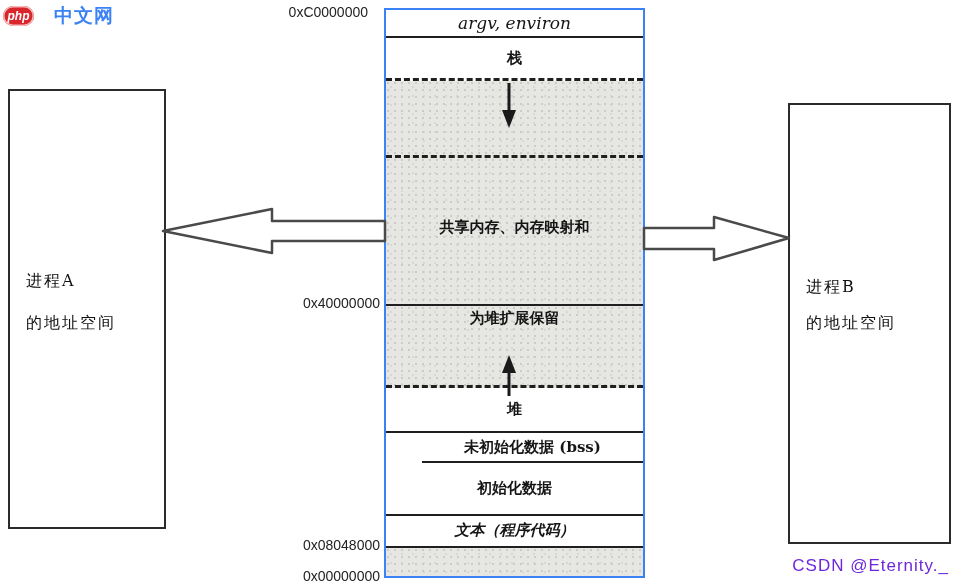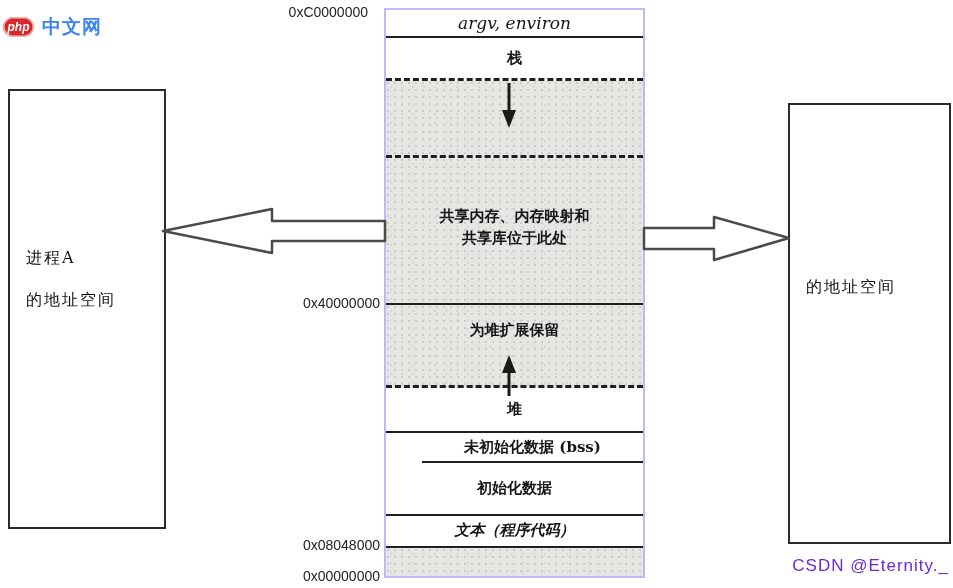--- a/index.html
+++ b/index.html
@@ -13,7 +13,7 @@
   }
 
   
-  .logo{position:absolute;left:3px;top:14px;display:flex;align-items:center;gap:8px;}
+  .logo{position:absolute;left:3px;top:3px;display:flex;align-items:center;gap:20px;}
   .logo-badge{
     display:flex;align-items:center;justify-content:center;
     width:31px;height:20px;border-radius:11px;

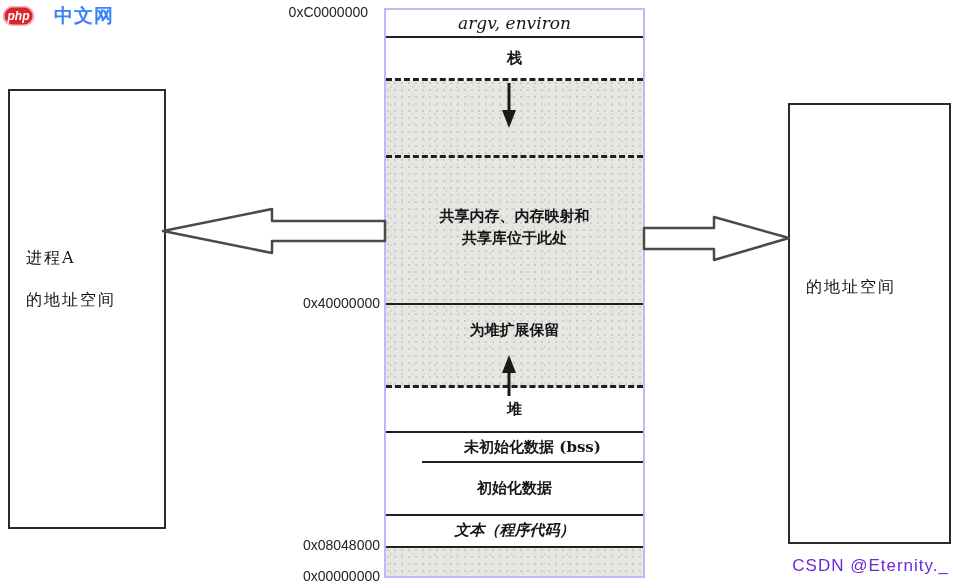--- a/index.html
+++ b/index.html
@@ -43,7 +43,7 @@
   
   .column{
     position:absolute;left:384px;top:8px;width:261px;height:570px;
-    box-sizing:border-box;border:2px solid #c4b5fd;background:#ffffff;
+    box-sizing:border-box;border:2px solid #3b82f6;background:#ffffff;
     display:flex;flex-direction:column;
   }
   .sec{box-sizing:border-box;display:flex;align-items:center;justify-content:center;

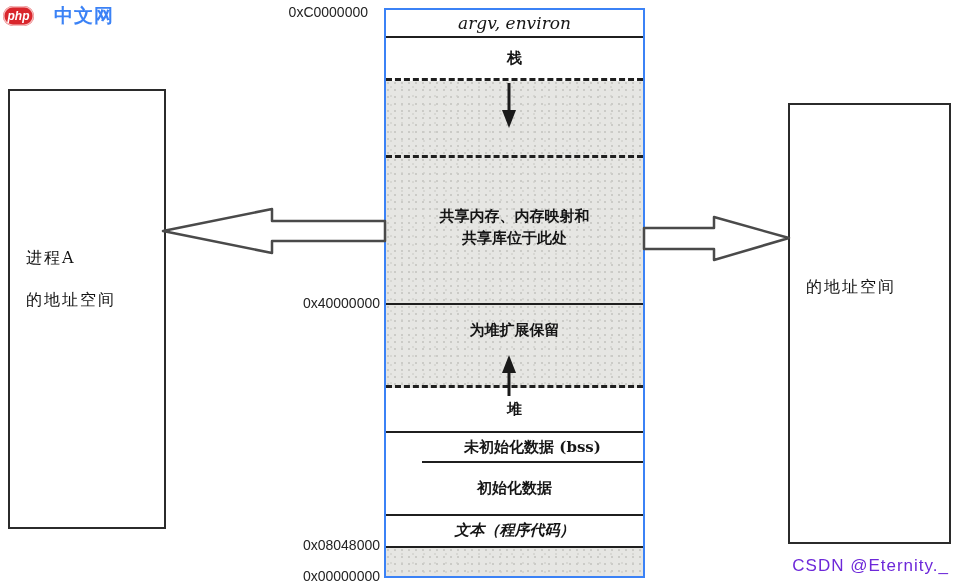--- a/index.html
+++ b/index.html
@@ -112,7 +112,6 @@
     <div class="sec sec-shared shaded b-solid">
       <div class="twoline">
         <div>共享内存、内存映射和</div>
-        <div>共享库位于此处</div>
       </div>
     </div>
     <div class="sec sec-heapres shaded b-dash">为堆扩展保留</div>

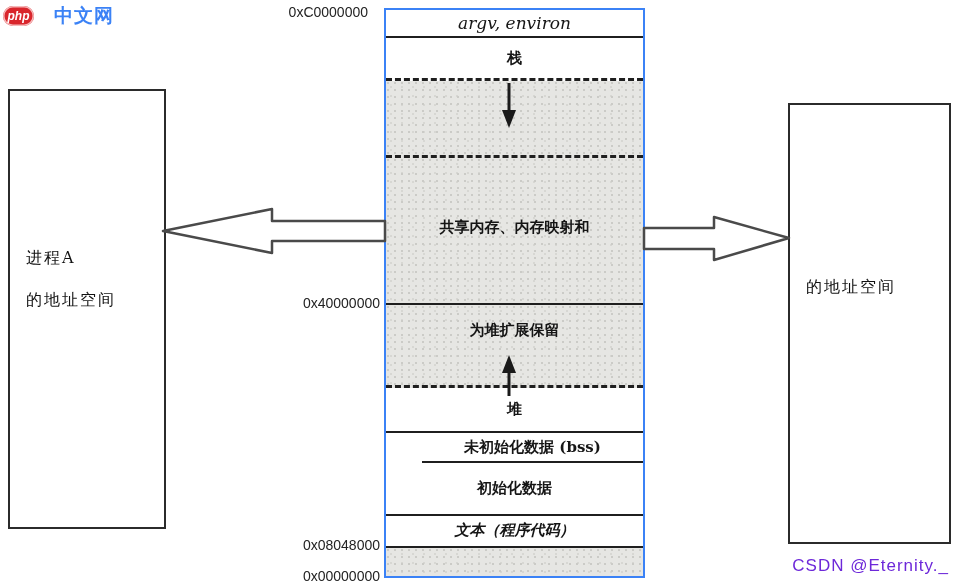--- a/index.html
+++ b/index.html
@@ -29,7 +29,7 @@
   .proc-box.right{left:788px;top:103px;width:159px;height:437px;}
   .proc-text{position:absolute;left:16px;font-family:"DejaVu Serif", serif;
     font-size:16px;letter-spacing:2px;color:#111;}
-  .proc-box.left  .proc-text{top:146px;line-height:42px;}
+  .proc-box.left  .proc-text{top:169px;line-height:42px;}
   .proc-box.right .proc-text{top:164px;line-height:36px;}
 
   

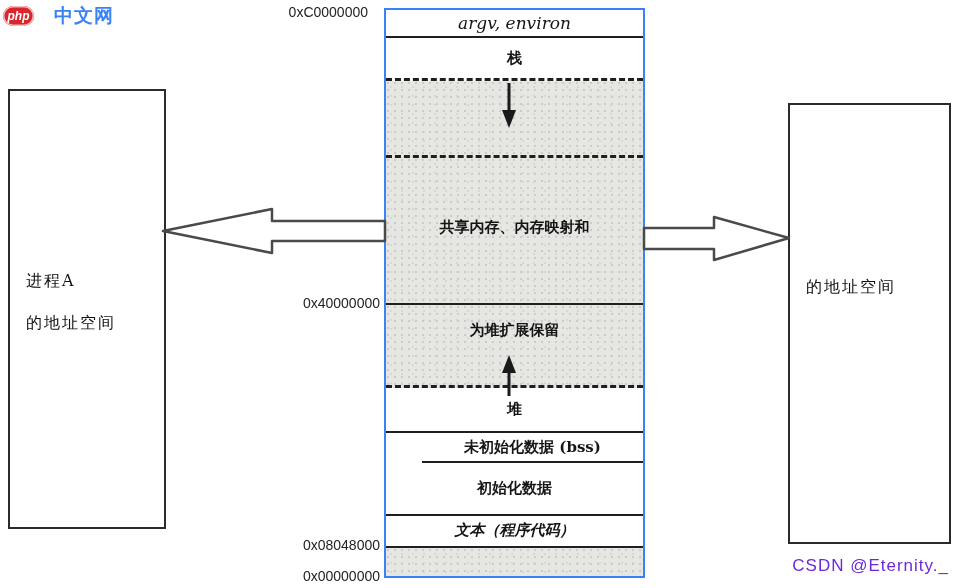--- a/index.html
+++ b/index.html
@@ -101,6 +101,7 @@
 
   <div class="proc-box right">
     <div class="proc-text">
+      <div>进程B</div>
       <div>的地址空间</div>
     </div>
   </div>

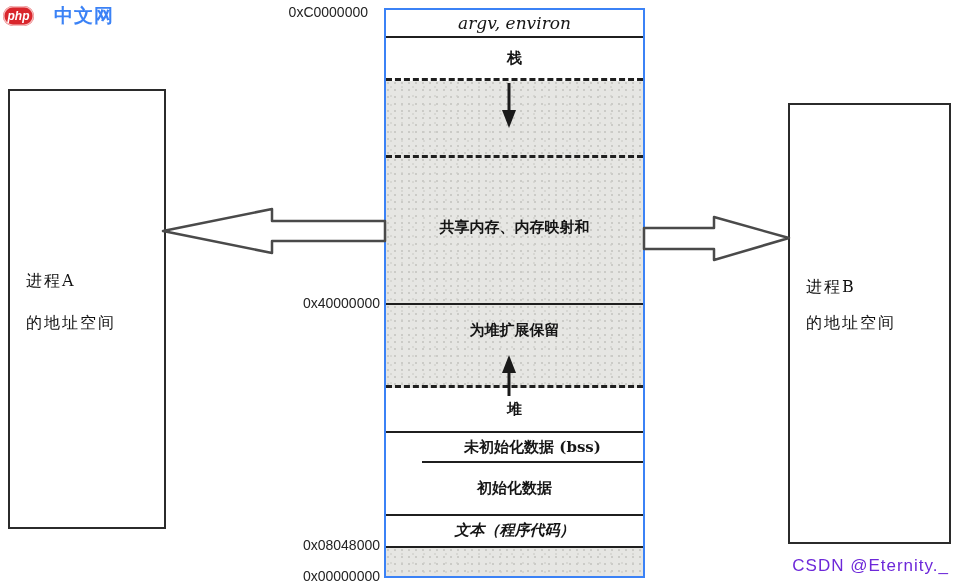--- a/index.html
+++ b/index.html
@@ -63,7 +63,7 @@
   .sec-stackgrow{height:79px;}
   .sec-shared{height:152px;line-height:22px;}
   .sec-shared .twoline{transform:translateY(-4px);}
-  .sec-heapres{height:85px;align-items:flex-start;padding-top:16px;}
+  .sec-heapres{height:85px;align-items:flex-start;padding-top:3px;}
   .sec-heap{height:46px;}
   .sec-bss{height:31px;margin-left:36px;}
   .sec-data{height:54px;}

